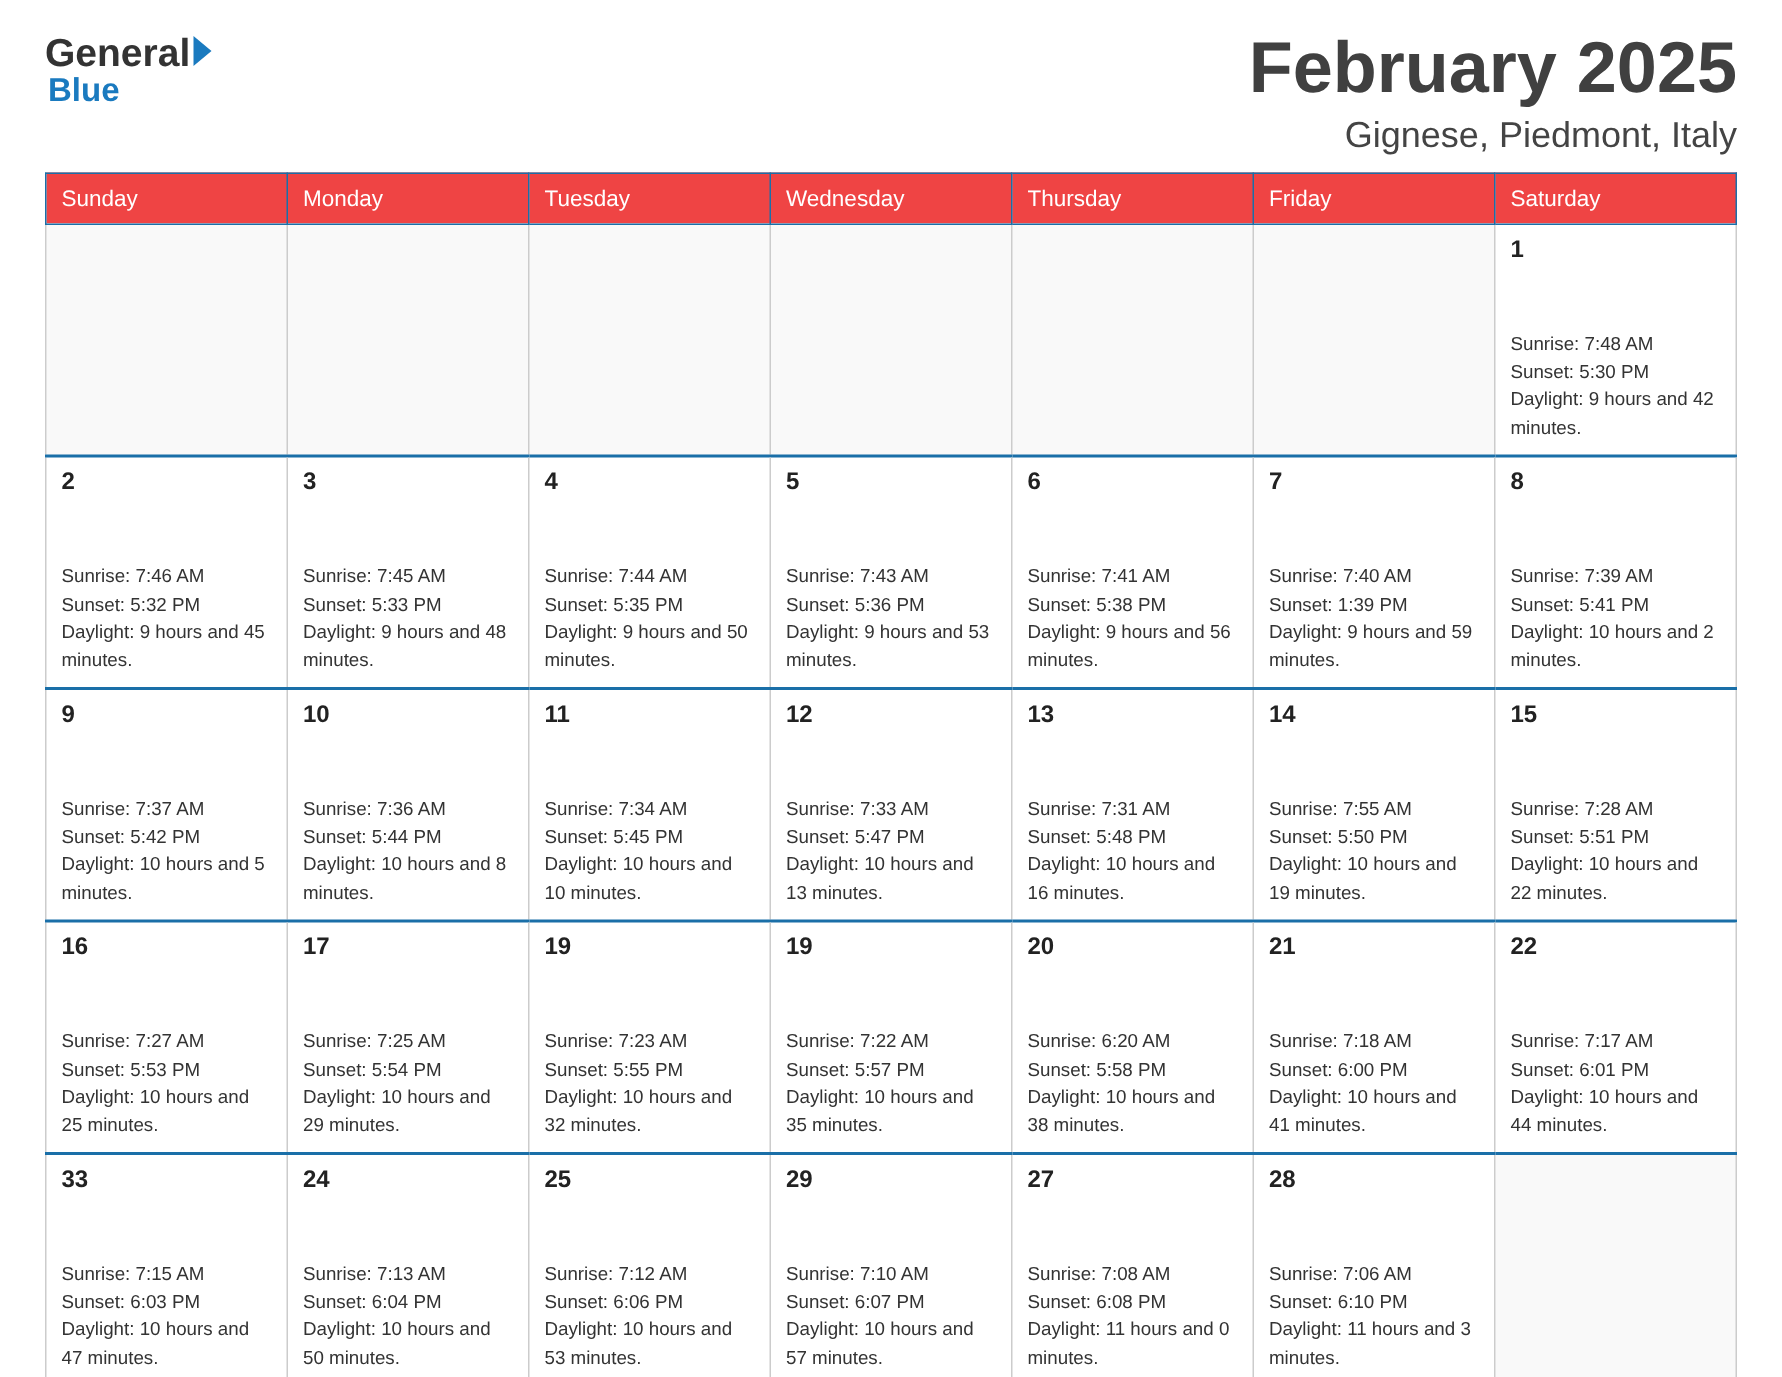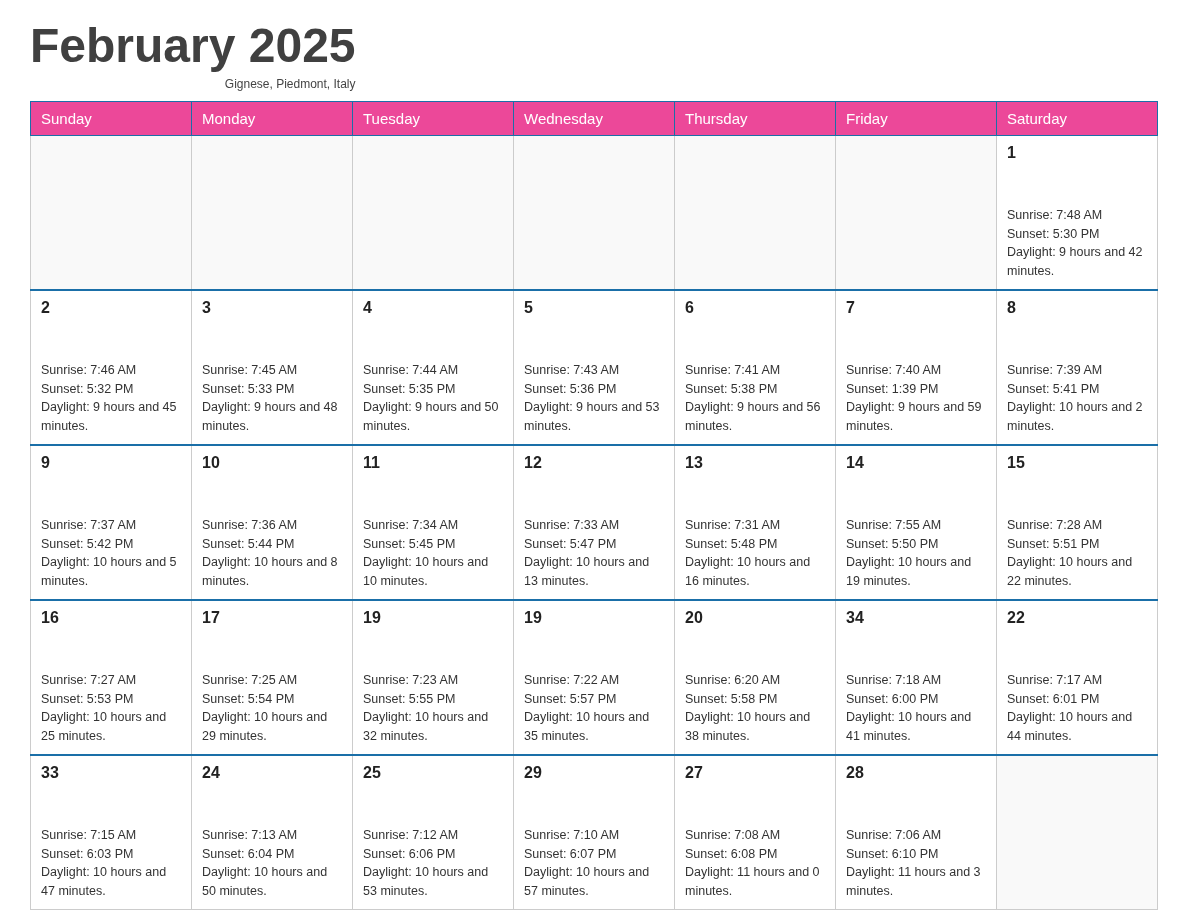--- a/index.html
+++ b/index.html
@@ -113,6 +113,13 @@
 <body>
 
 <div class="header">
+  <div class="logo">
+    <div class="logo-text">
+      <span class="logo-general">General</span>
+      <span class="logo-triangle"></span>
+    </div>
+    <div class="logo-subtitle">Blue</div>
+  </div>
   <div class="title-block">
     <div class="calendar-title">February 2025</div>
     <div class="calendar-subtitle">Gignese, Piedmont, Italy</div>

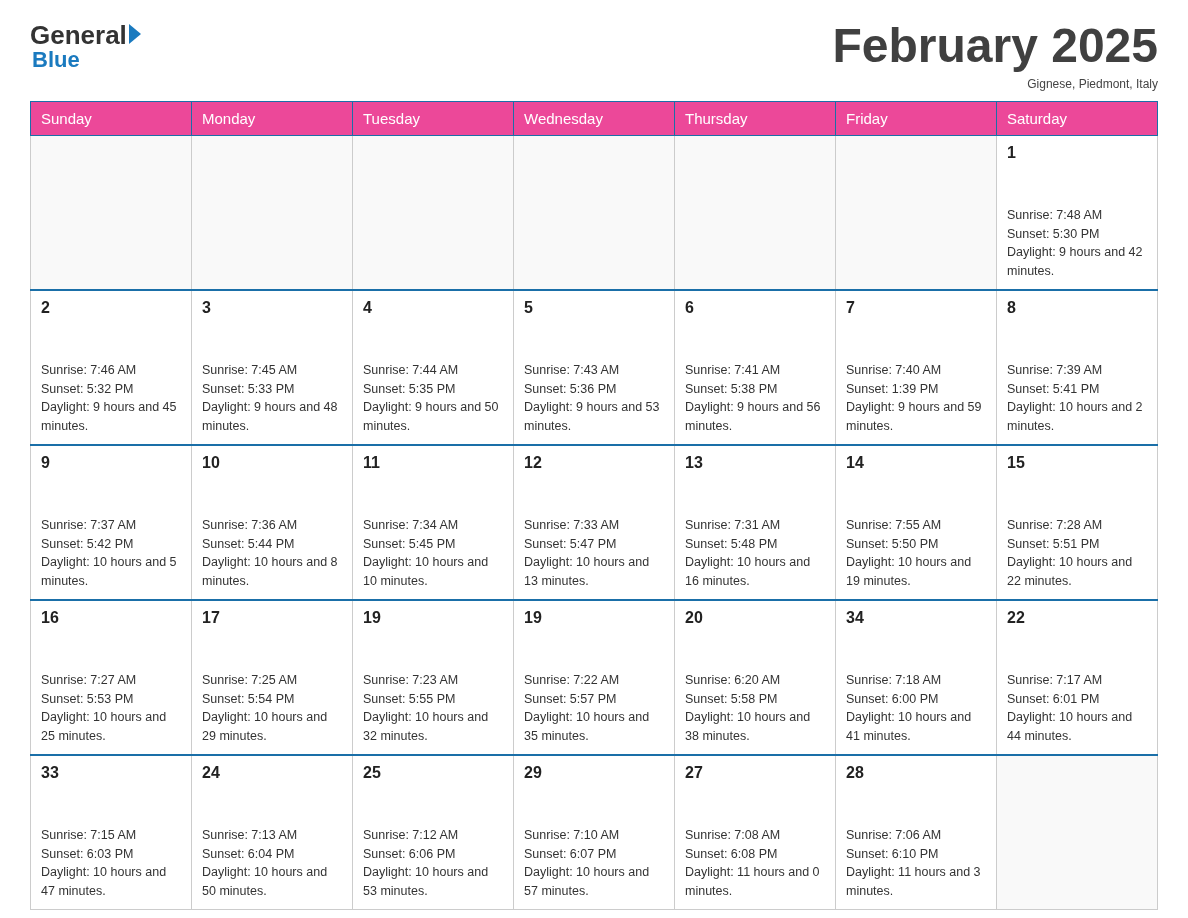--- a/index.html
+++ b/index.html
@@ -57,7 +57,7 @@
       line-height: 1.1;
     }
     .calendar-subtitle {
-      font-size: 12px;
+      font-size: 24px;
       color: #444;
       margin-top: 4px;
       text-align: right;

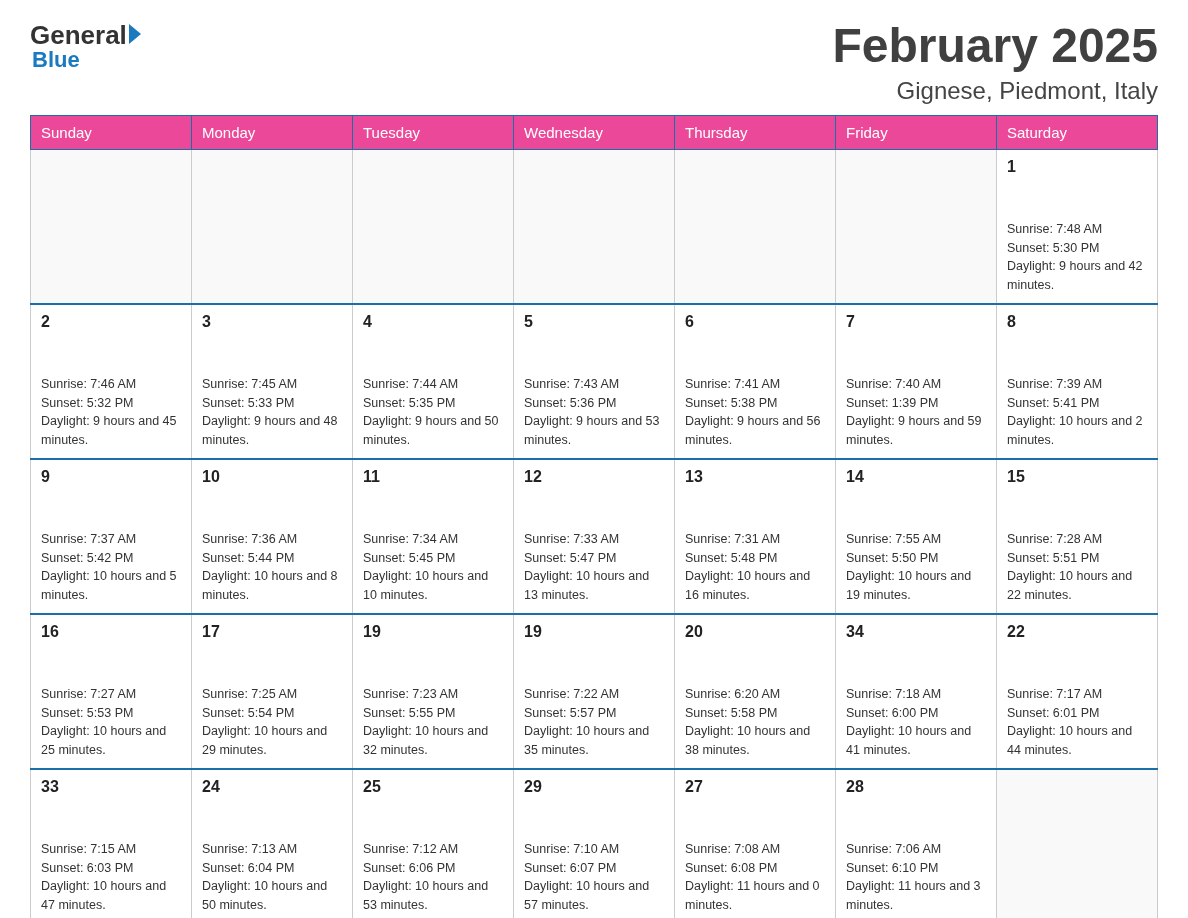--- a/index.html
+++ b/index.html
@@ -68,7 +68,7 @@
       margin-top: 10px;
     }
     .calendar th {
-      background-color: #ec4899;
+      background-color: #ef4444;
       color: #fff;
       font-size: 15px;
       font-weight: normal;

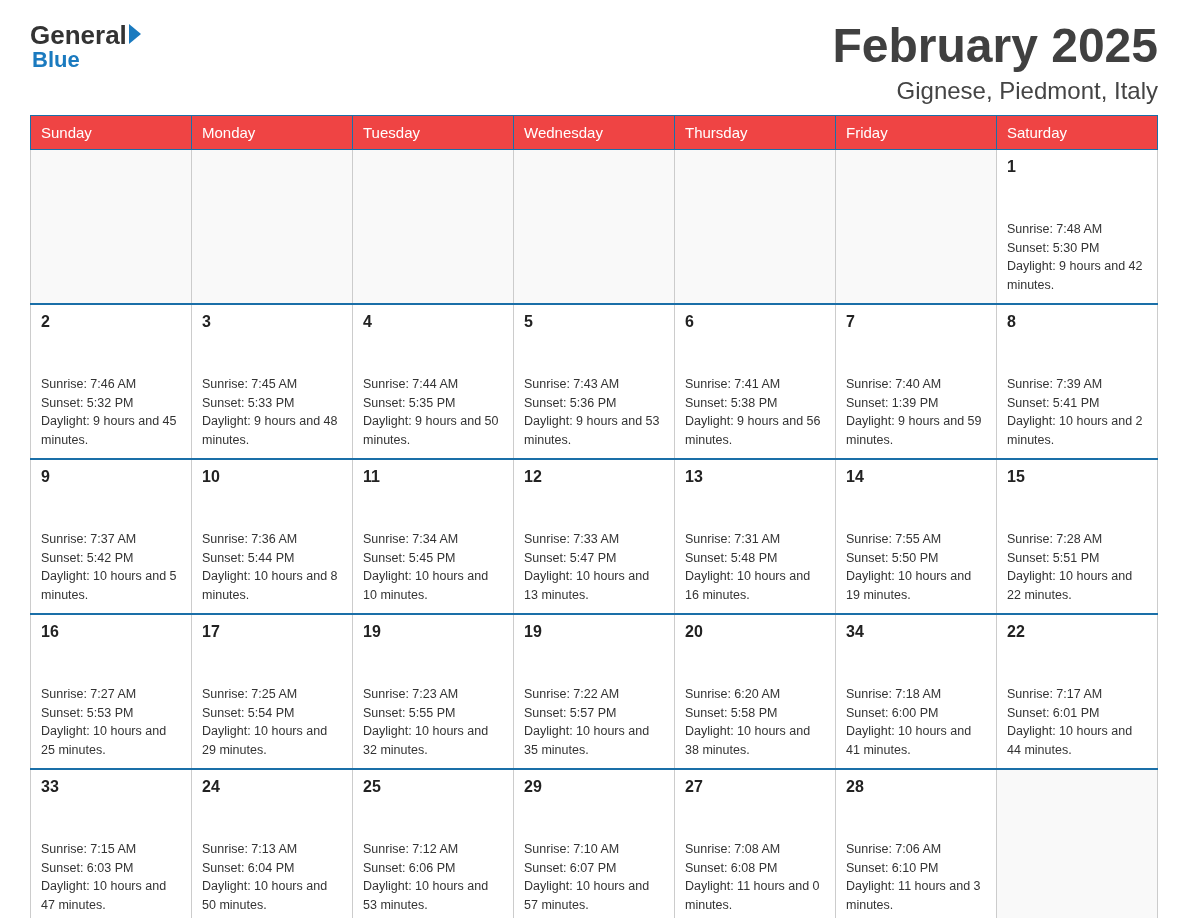--- a/index.html
+++ b/index.html
@@ -293,7 +293,7 @@
 and 38 minutes.</div>
         </td>
         <td>
-          <span class="day-number">34</span>
+          <span class="day-number">21</span>
           <div class="day-info">Sunrise: 7:18 AM
 Sunset: 6:00 PM
 Daylight: 10 hours

